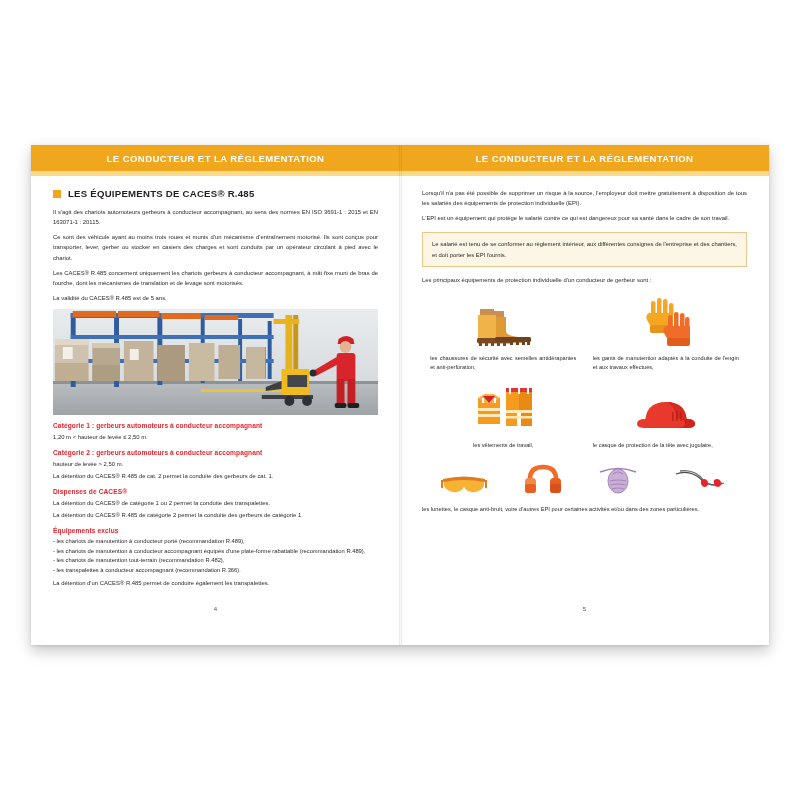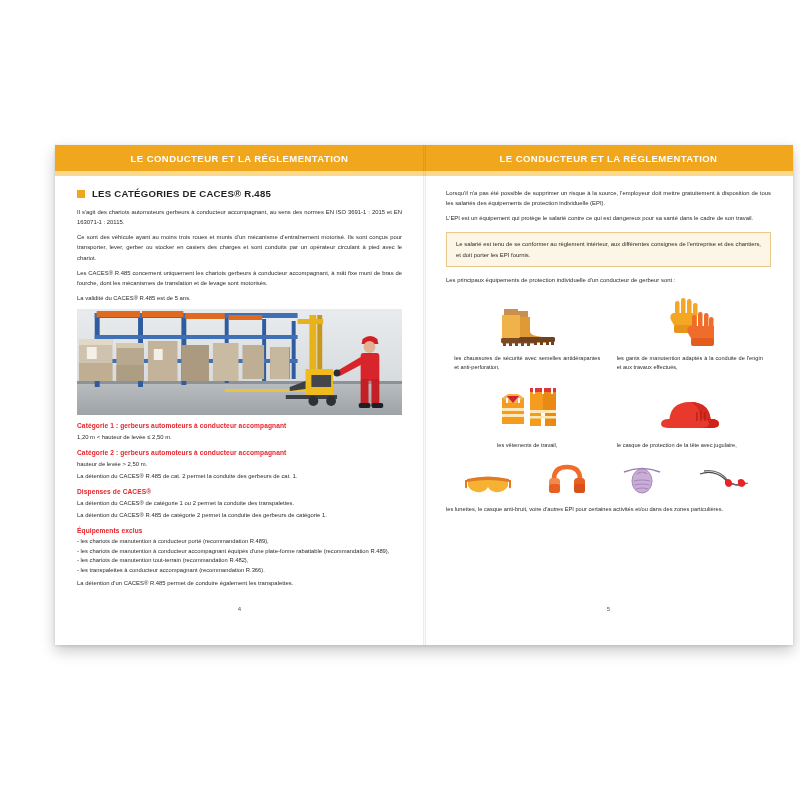--- a/index.html
+++ b/index.html
@@ -16,7 +16,6 @@
     background:#0c4a6e;
     box-shadow:0 6px 14px rgba(0,0,0,.22), 0 1px 3px rgba(0,0,0,.12);
     display:flex;
-    margin-left:24px;
   }
   .page{position:relative;height:100%;background:#fff;overflow:hidden;}
   .page-left{width:369px;}

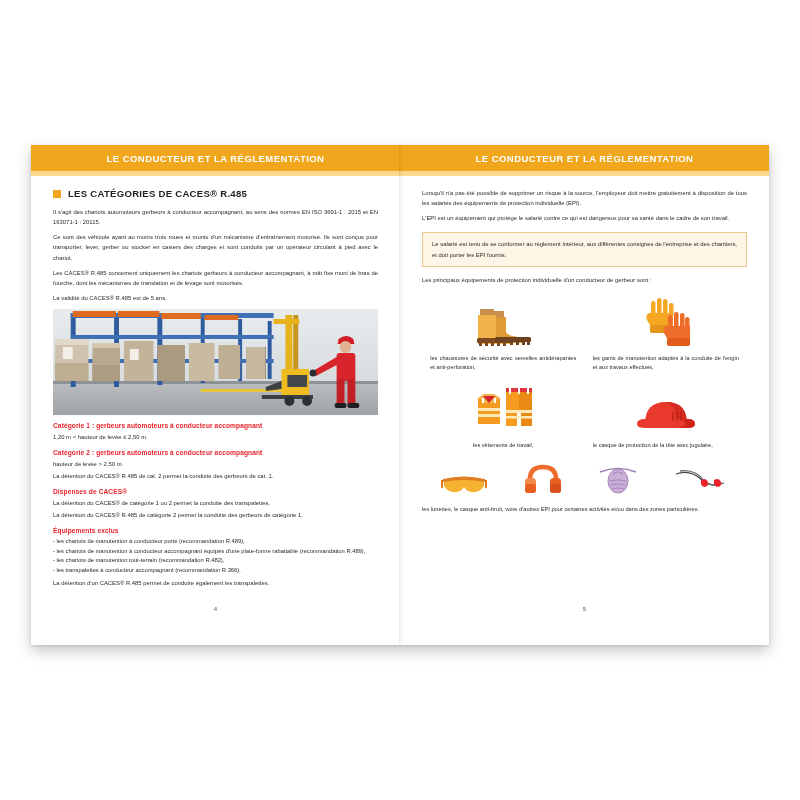--- a/index.html
+++ b/index.html
@@ -109,7 +109,7 @@
       <div class="body">
         <div class="h1row">
           <span class="h1sq"></span>
-          <span class="h1">LES CATÉGORIES DE CACES® R.485</span>
+          <span class="h1">LES ÉQUIPEMENTS DE CACES® R.485</span>
         </div>
 
         <p class="t">Il s'agit des chariots automoteurs gerbeurs à conducteur accompagnant, au sens des normes EN ISO 3691-1 : 2015 et EN 163071-1 : 20115.</p>

